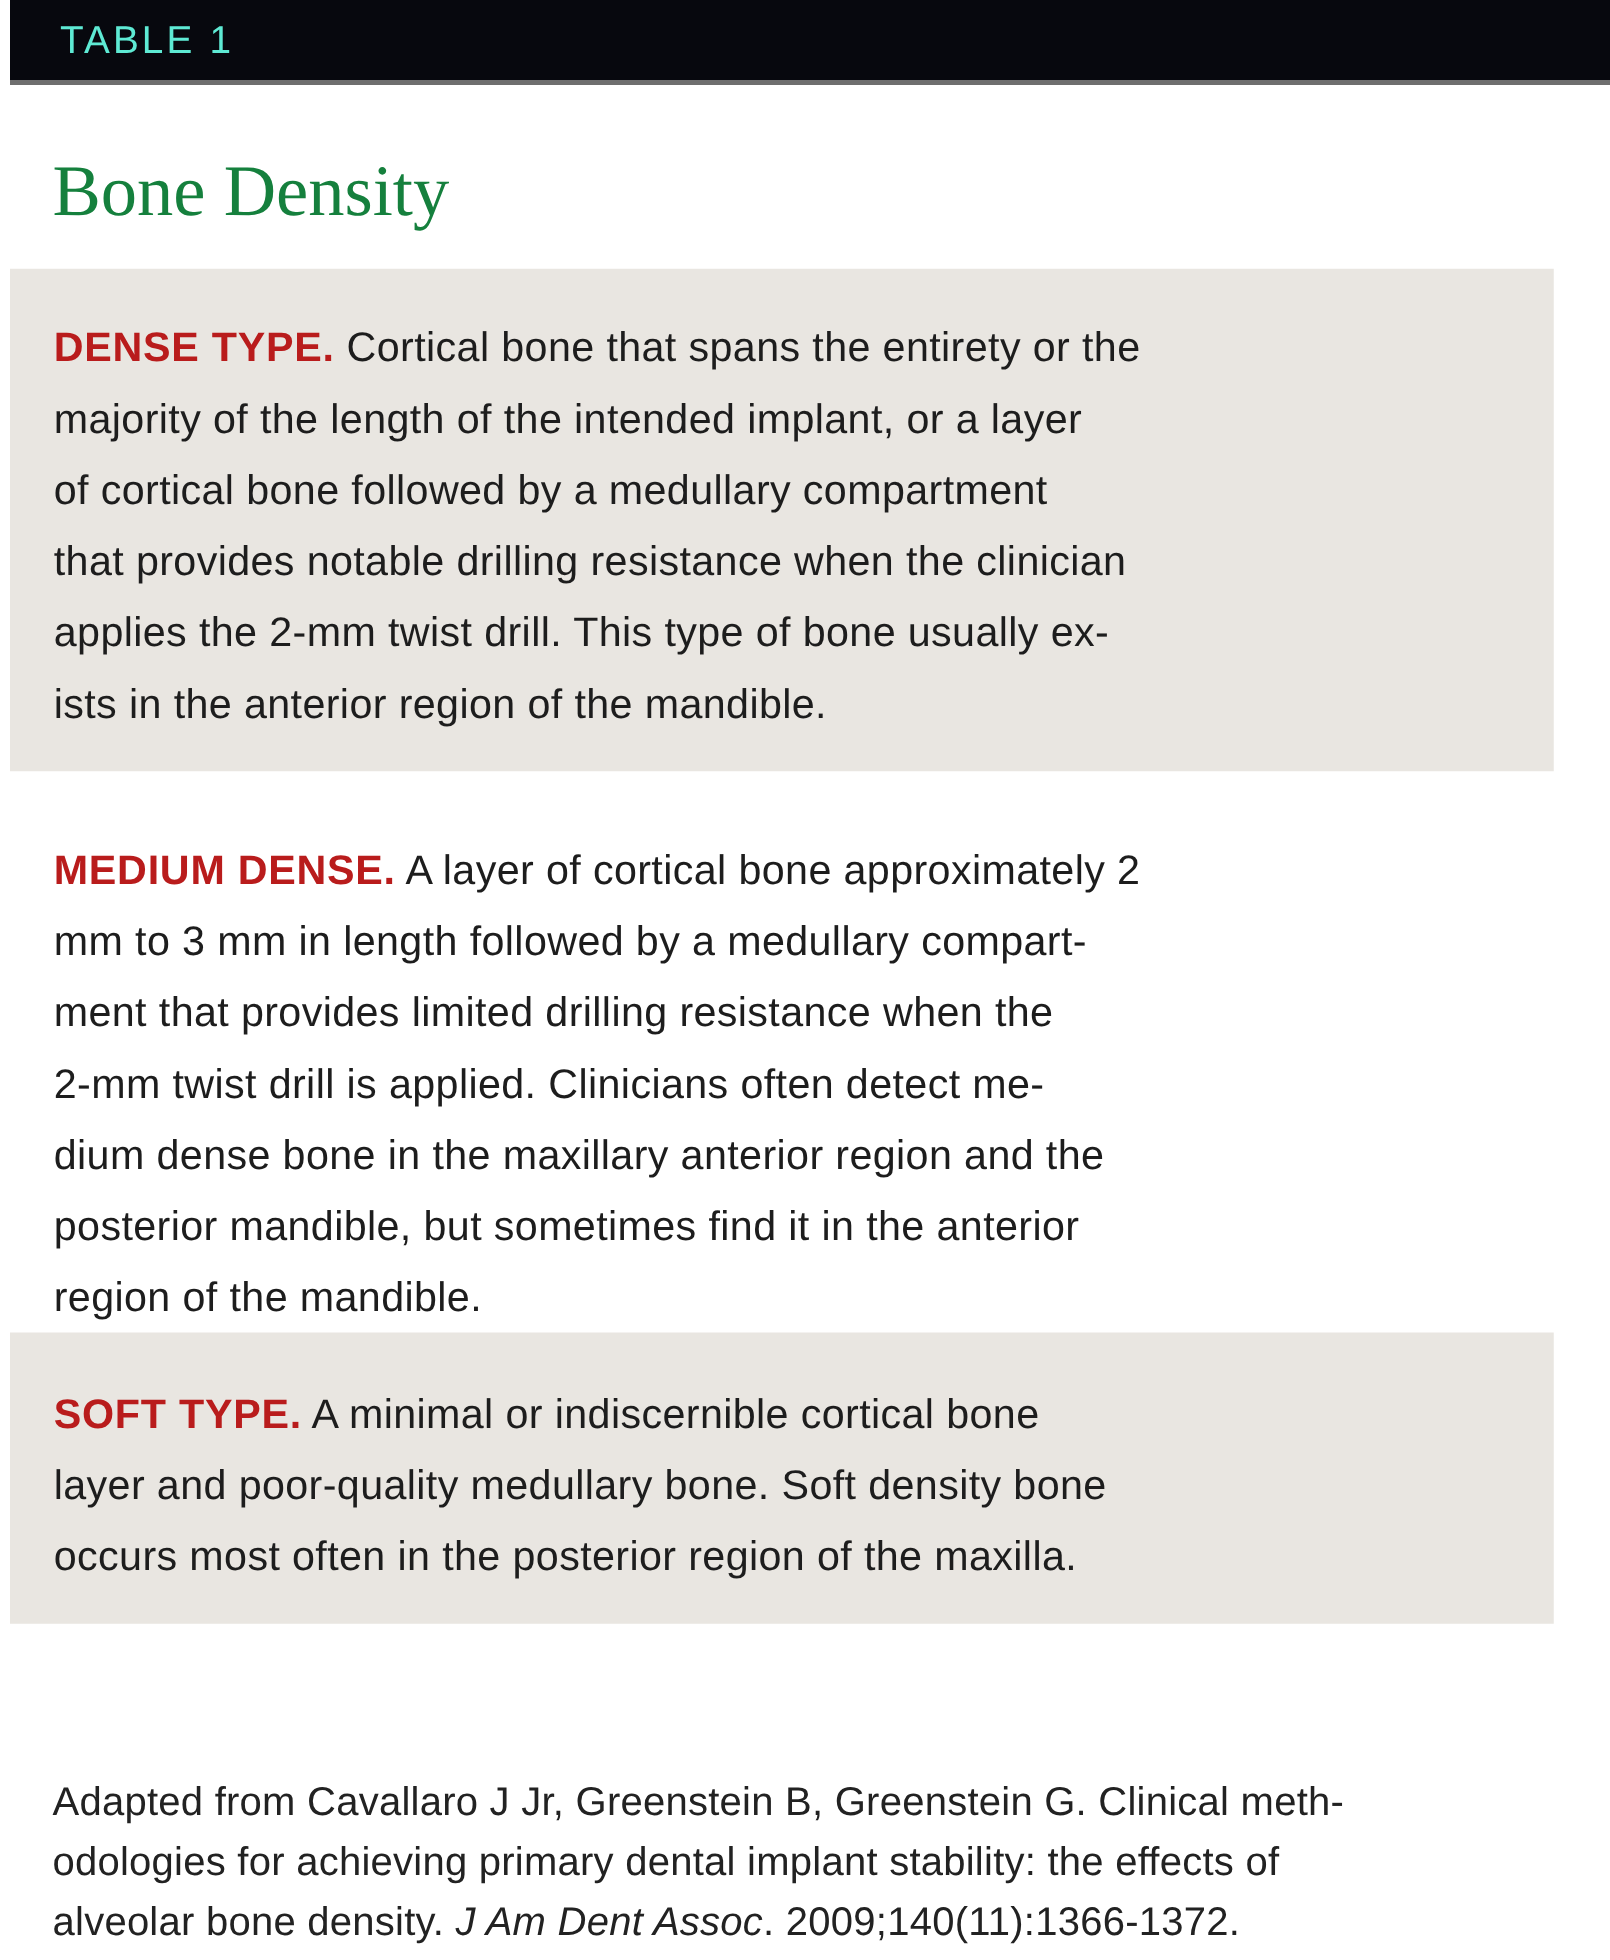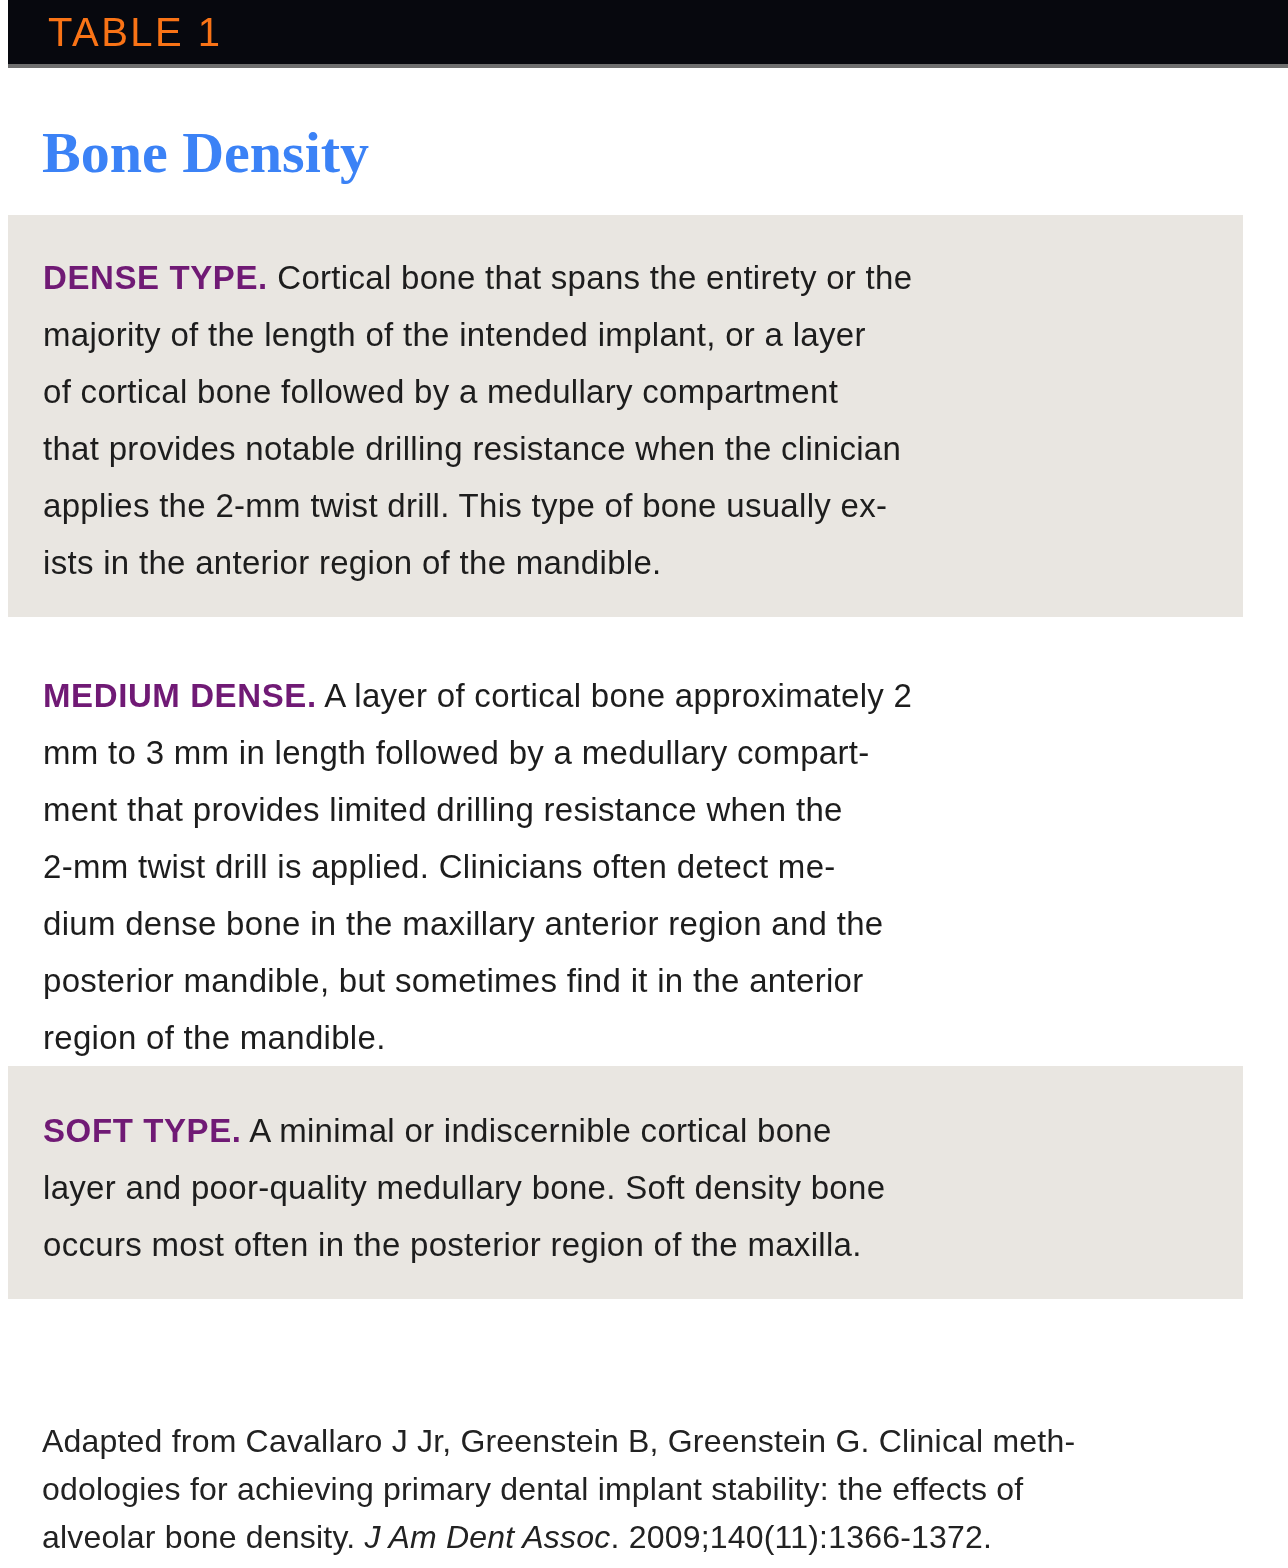--- a/index.html
+++ b/index.html
@@ -27,8 +27,8 @@
     box-sizing: border-box;
   }
   .table-bar-label {
-    color: #f97316;
-    font-size: 40px;
+    color: #5eead4;
+    font-size: 31px;
     letter-spacing: 2.5px;
     font-weight: 400;
   }

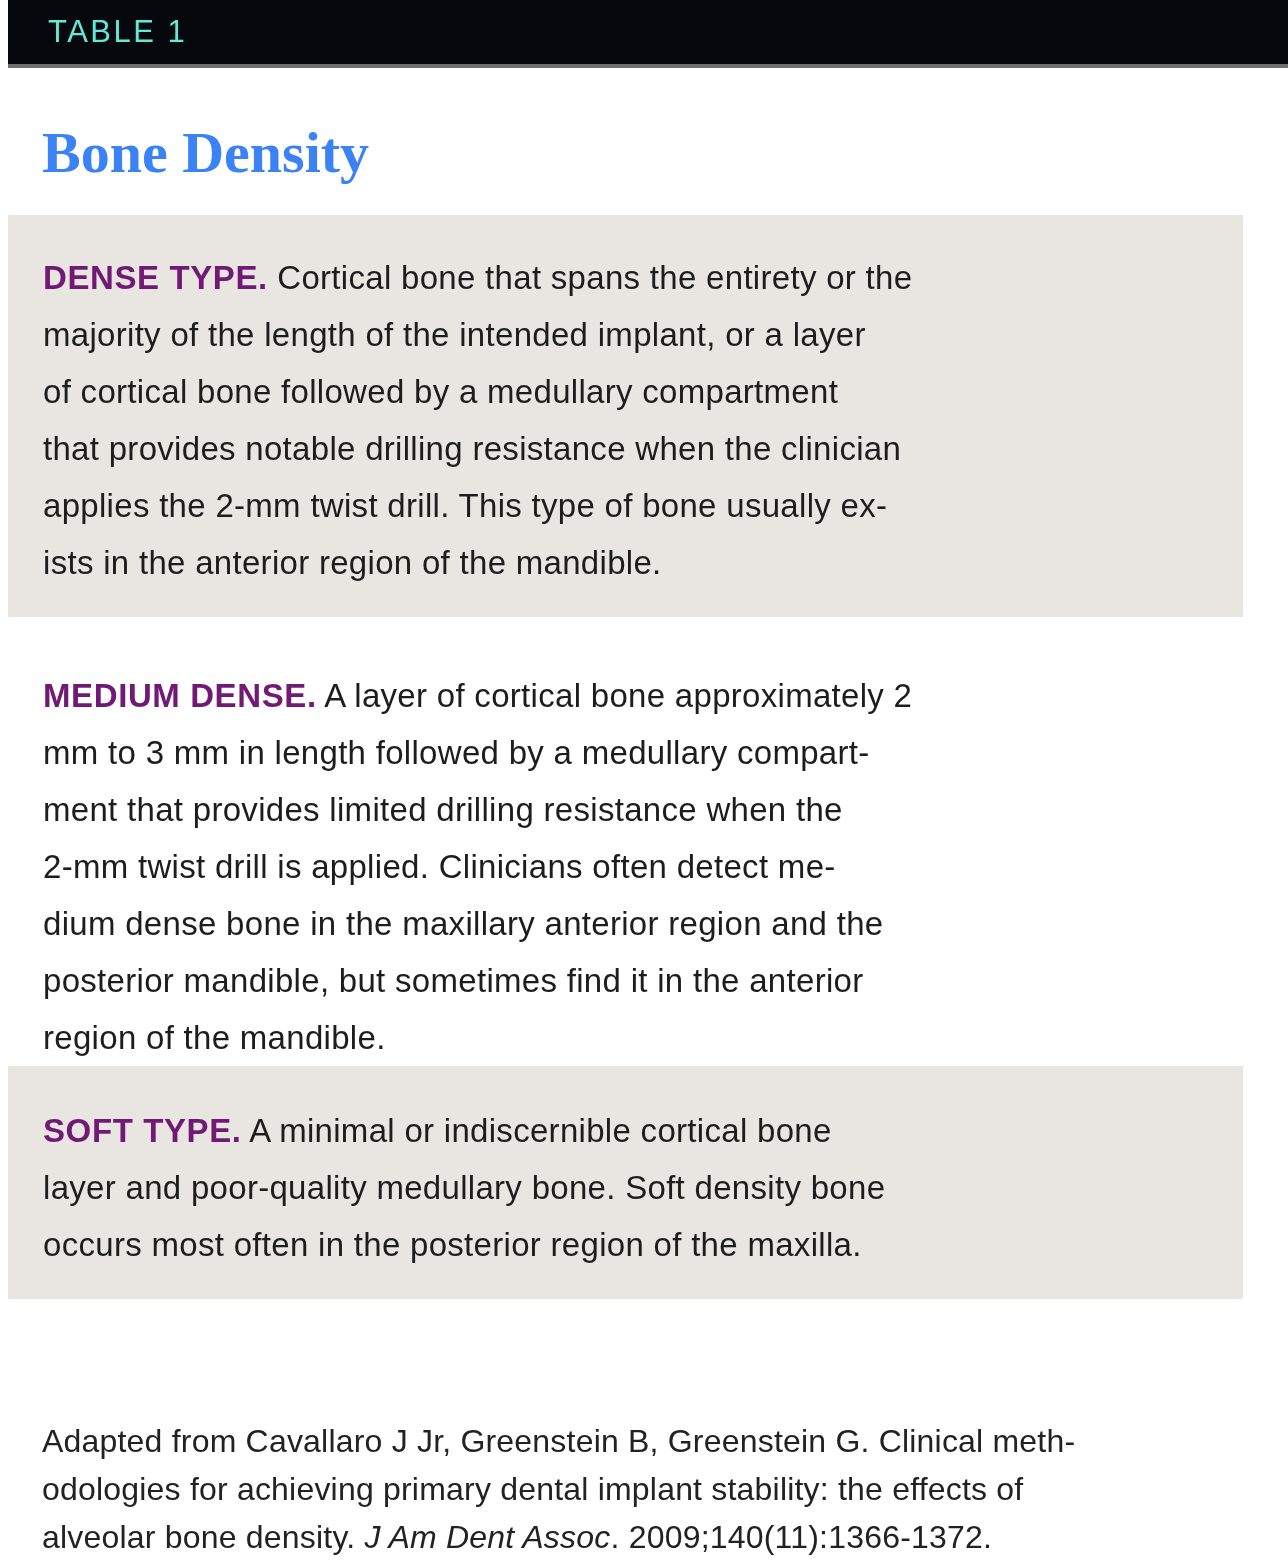--- a/index.html
+++ b/index.html
@@ -35,10 +35,10 @@
   .doc-title {
     margin: 52px 0 0 42px;
     font-family: "Liberation Serif", serif;
-    font-weight: 700;
+    font-weight: 400;
     font-size: 58px;
     line-height: 1.15;
-    color: #3b82f6;
+    color: #15803d;
   }
   .section {
     margin-left: 8px;

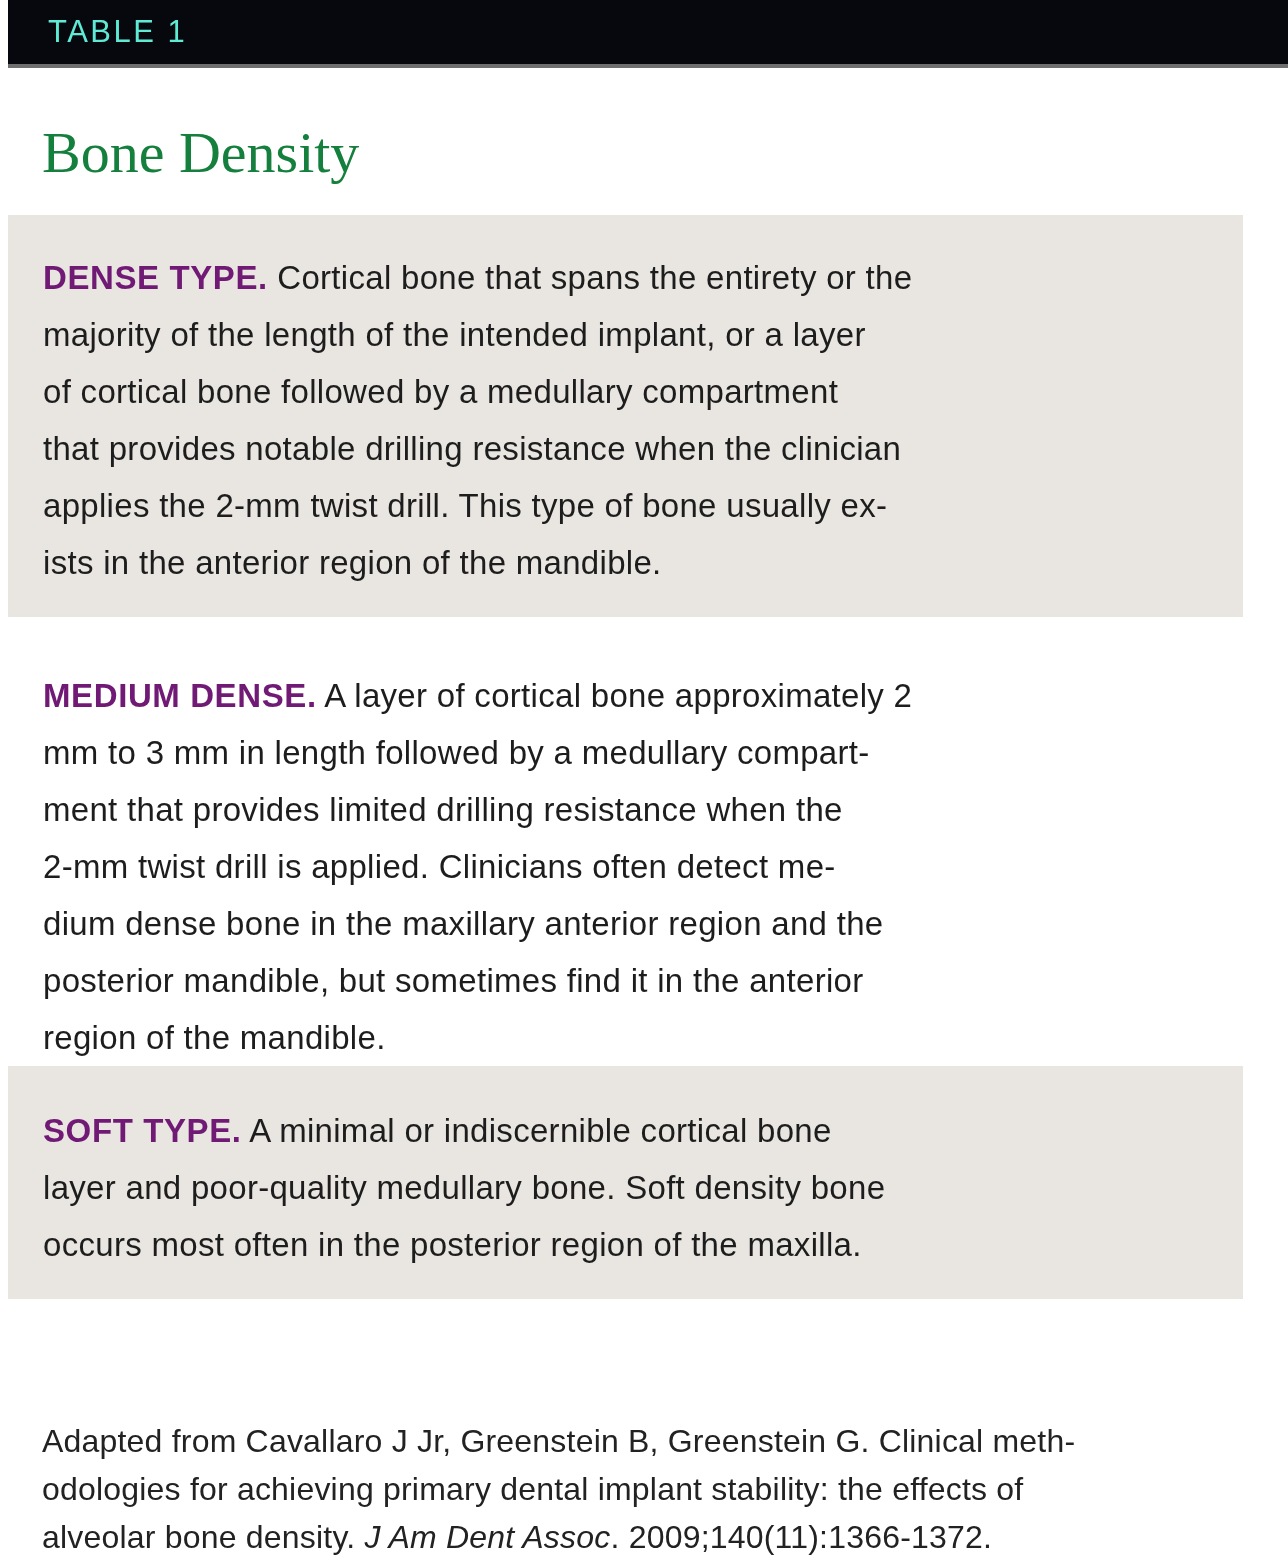--- a/index.html
+++ b/index.html
@@ -53,7 +53,7 @@
   .section .body-text { white-space: pre-line; }
   .section .lead {
     font-weight: 700;
-    color: #701a75;
+    color: #b91c1c;
     letter-spacing: 0.6px;
   }
   .section.shaded { background: #e9e6e1; }

